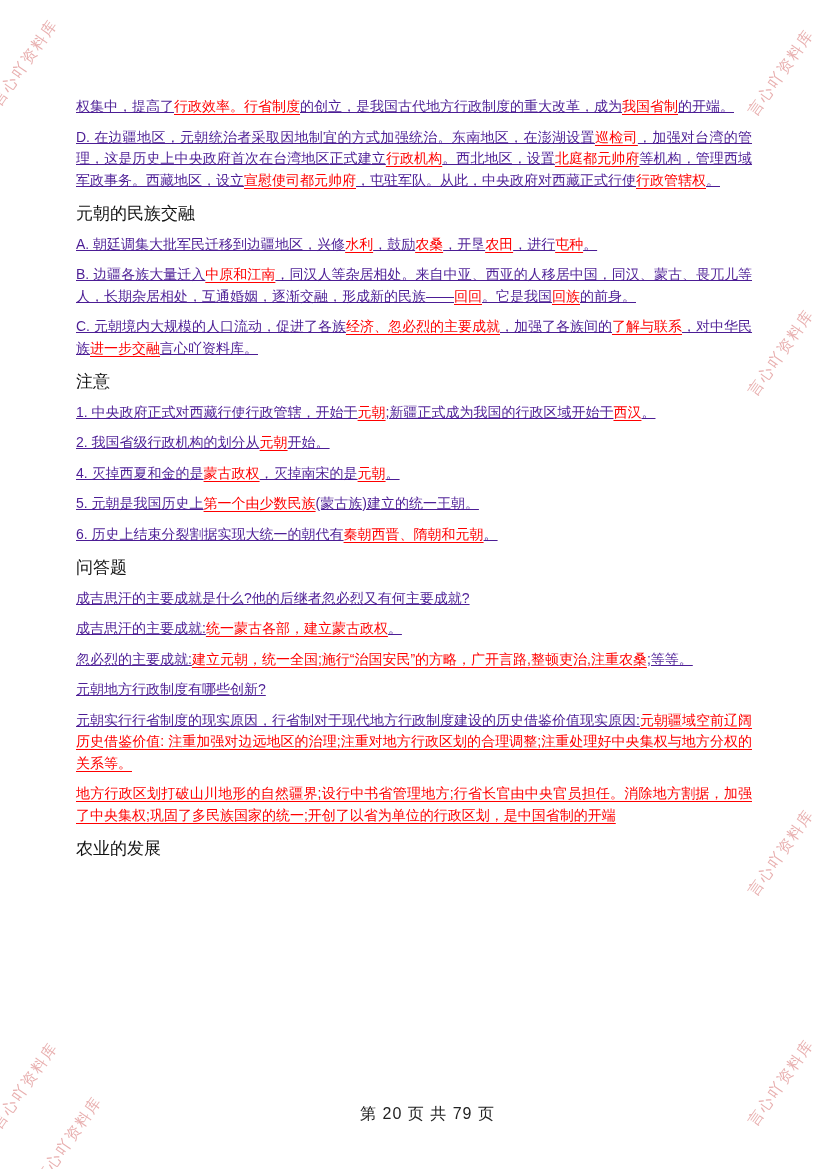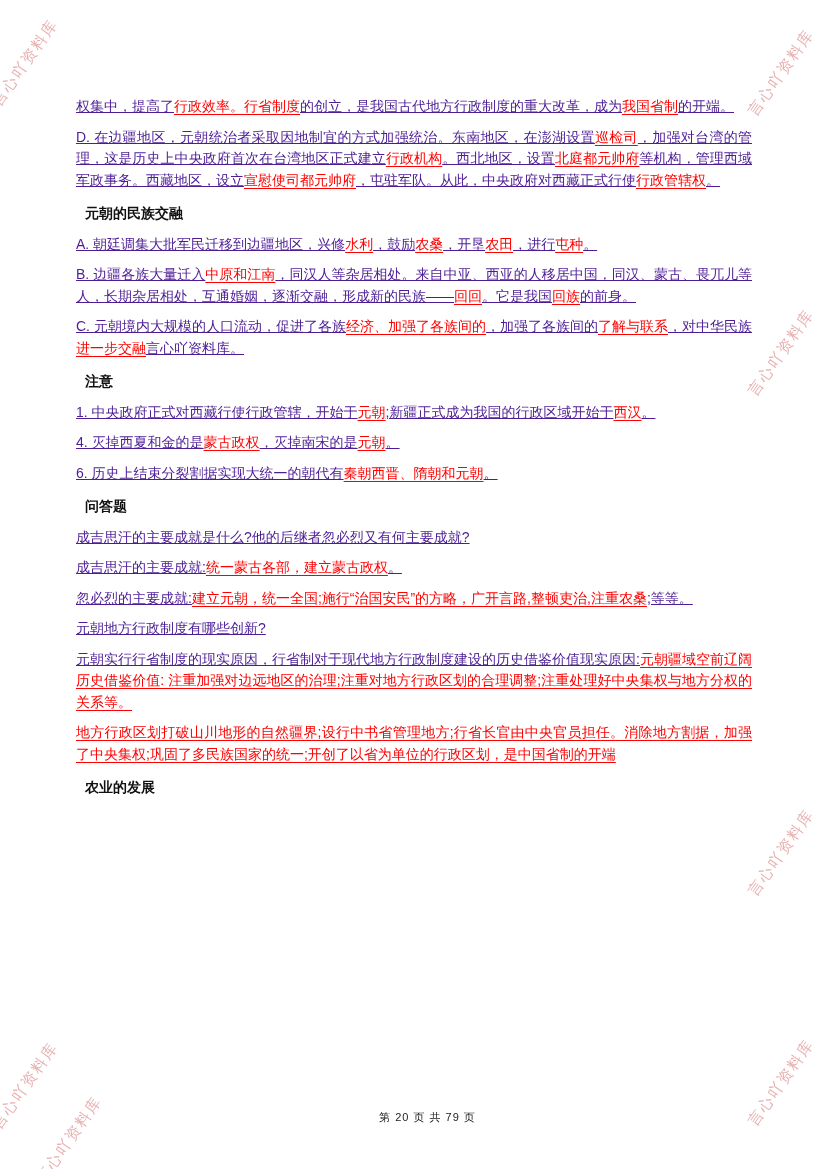--- a/index.html
+++ b/index.html
@@ -29,10 +29,10 @@
   .para { margin-bottom: 9px; }
 
   .heading {
-    font-size: 14px;
-    font-weight: bold;
+    font-size: 17px;
+    font-weight: normal;
     color: #111111;
-    margin: 12px 0 9px 9px;
+    margin: 12px 0 9px 0;
   }
   .heading.blue { color: #2e74b5; }
 

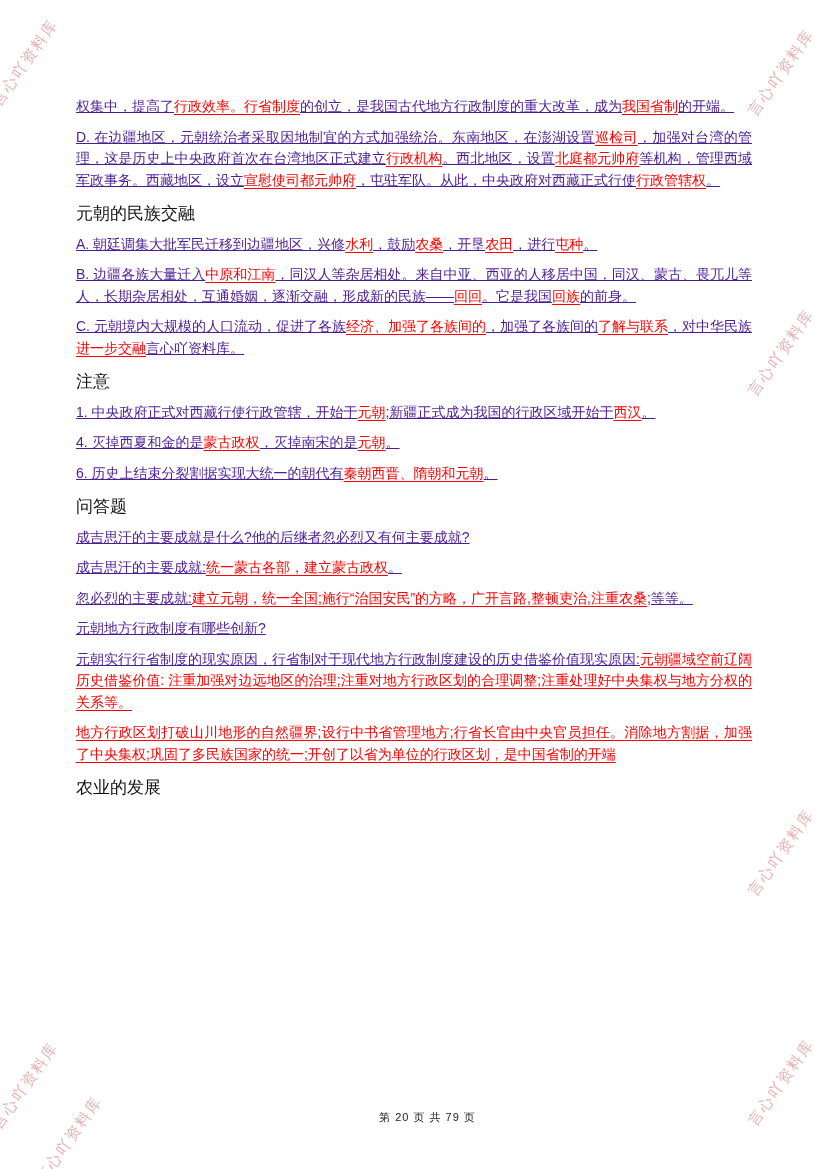--- a/index.html
+++ b/index.html
@@ -93,7 +93,7 @@
       <h3 class="heading">元朝的民族交融</h3>
       <p class="para"><span class="plain">A. 朝廷调集大批军民迁移到边疆地区，兴修</span><span class="red">水利</span><span class="plain">，鼓励</span><span class="red">农桑</span><span class="plain">，开垦</span><span class="red">农田</span><span class="plain">，进行</span><span class="red">屯种</span><span class="plain">。</span></p>
       <p class="para"><span class="plain">B. 边疆各族大量迁入</span><span class="red">中原和江南</span><span class="plain">，同汉人等杂居相处。来自中亚、西亚的人移居中国，同汉、蒙古、畏兀儿等人，长期杂居相处，互通婚姻，逐渐交融，形成新的民族——</span><span class="red">回回</span><span class="plain">。它是我国</span><span class="red">回族</span><span class="plain">的前身。</span></p>
-      <p class="para"><span class="plain">C. 元朝境内大规模的人口流动，促进了各族</span><span class="red">经济、加强了各族间的</span><span class="plain">，加强了各族间的</span><span class="red">了解与联系</span><span class="plain">，对中华民族</span><span class="red">进一步交融</span><span class="plain">言心吖资料库。</span></p>
+      <p class="para"><span class="plain">C. 元朝境内大规模的人口流动，促进了各族</span><span class="red">经济、忽必烈的主要成就</span><span class="plain">，加强了各族间的</span><span class="red">了解与联系</span><span class="plain">，对中华民族</span><span class="red">进一步交融</span><span class="plain">言心吖资料库。</span></p>
       <h3 class="heading">注意</h3>
       <p class="para"><span class="plain">1. 中央政府正式对西藏行使行政管辖，开始于</span><span class="red">元朝</span><span class="plain">;新疆正式成为我国的行政区域开始于</span><span class="red">西汉</span><span class="plain">。</span></p>
       <p class="para"><span class="plain">4. 灭掉西夏和金的是</span><span class="red">蒙古政权</span><span class="plain">，灭掉南宋的是</span><span class="red">元朝</span><span class="plain">。</span></p>

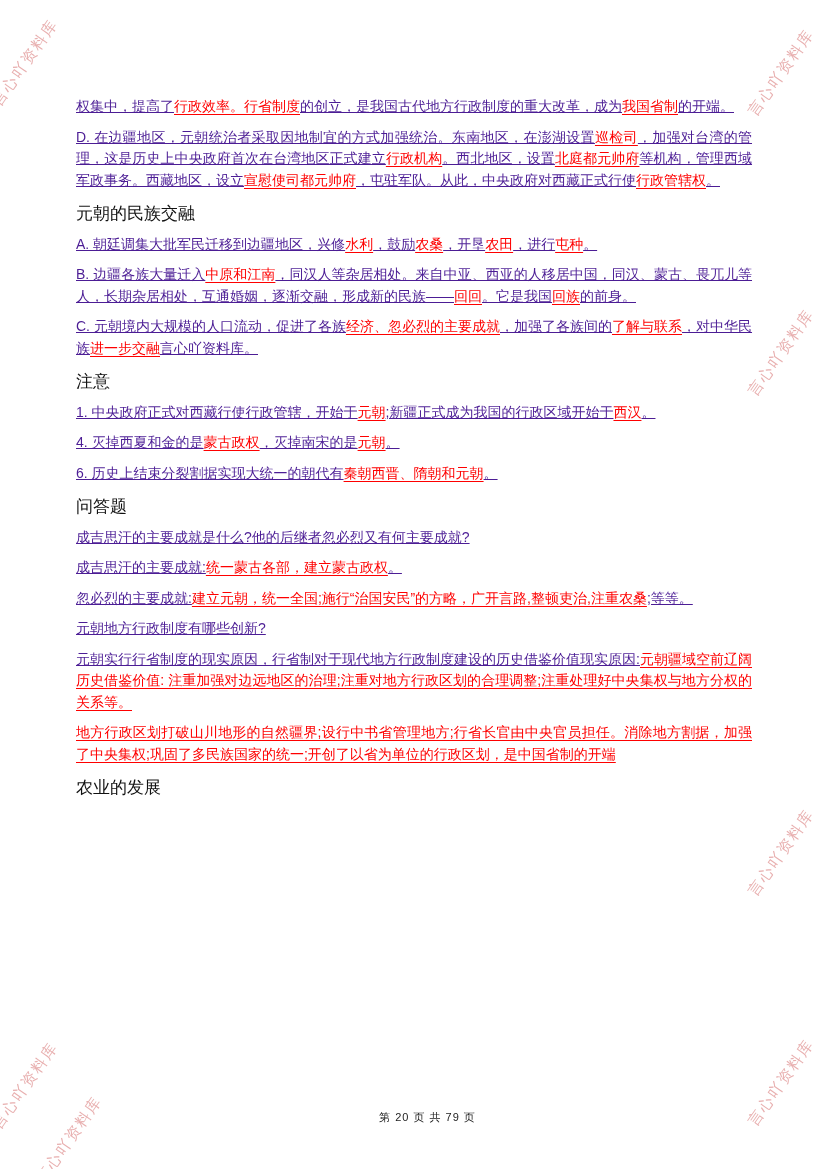--- a/index.html
+++ b/index.html
@@ -96,6 +96,7 @@
       <p class="para"><span class="plain">C. 元朝境内大规模的人口流动，促进了各族</span><span class="red">经济、忽必烈的主要成就</span><span class="plain">，加强了各族间的</span><span class="red">了解与联系</span><span class="plain">，对中华民族</span><span class="red">进一步交融</span><span class="plain">言心吖资料库。</span></p>
       <h3 class="heading">注意</h3>
       <p class="para"><span class="plain">1. 中央政府正式对西藏行使行政管辖，开始于</span><span class="red">元朝</span><span class="plain">;新疆正式成为我国的行政区域开始于</span><span class="red">西汉</span><span class="plain">。</span></p>
+      <p class="para"><span class="plain">2. 我国省级行政机构的划分从</span><span class="red">元朝</span><span class="plain">开始。</span></p>
       <p class="para"><span class="plain">4. 灭掉西夏和金的是</span><span class="red">蒙古政权</span><span class="plain">，灭掉南宋的是</span><span class="red">元朝</span><span class="plain">。</span></p>
       <p class="para"><span class="plain">6. 历史上结束分裂割据实现大统一的朝代有</span><span class="red">秦朝西晋、隋朝和元朝</span><span class="plain">。</span></p>
       <h3 class="heading">问答题</h3>

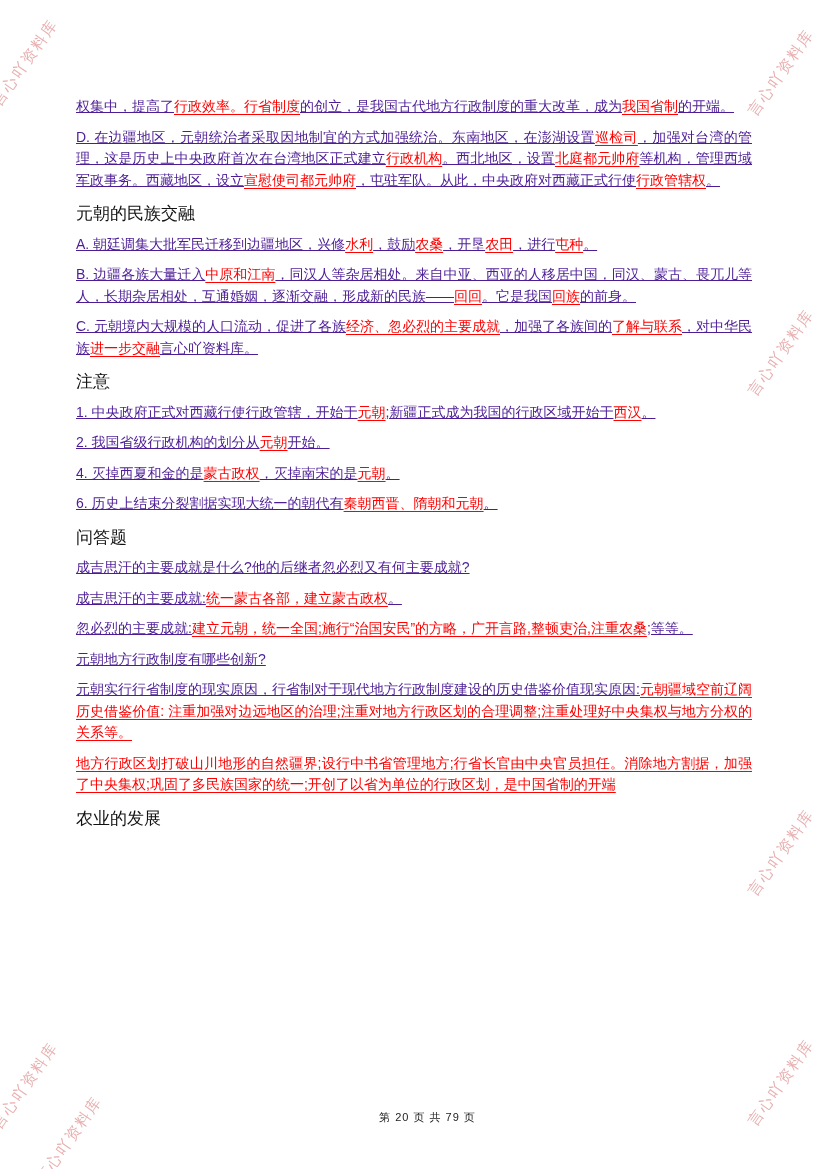--- a/index.html
+++ b/index.html
@@ -98,6 +98,7 @@
       <p class="para"><span class="plain">1. 中央政府正式对西藏行使行政管辖，开始于</span><span class="red">元朝</span><span class="plain">;新疆正式成为我国的行政区域开始于</span><span class="red">西汉</span><span class="plain">。</span></p>
       <p class="para"><span class="plain">2. 我国省级行政机构的划分从</span><span class="red">元朝</span><span class="plain">开始。</span></p>
       <p class="para"><span class="plain">4. 灭掉西夏和金的是</span><span class="red">蒙古政权</span><span class="plain">，灭掉南宋的是</span><span class="red">元朝</span><span class="plain">。</span></p>
+      <p class="para"><span class="plain">5. 元朝是我国历史上</span><span class="red">第一个由少数民族</span><span class="plain">(蒙古族)建立的统一王朝。</span></p>
       <p class="para"><span class="plain">6. 历史上结束分裂割据实现大统一的朝代有</span><span class="red">秦朝西晋、隋朝和元朝</span><span class="plain">。</span></p>
       <h3 class="heading">问答题</h3>
       <p class="para"><span class="plain">成吉思汗的主要成就是什么?他的后继者忽必烈又有何主要成就?</span></p>

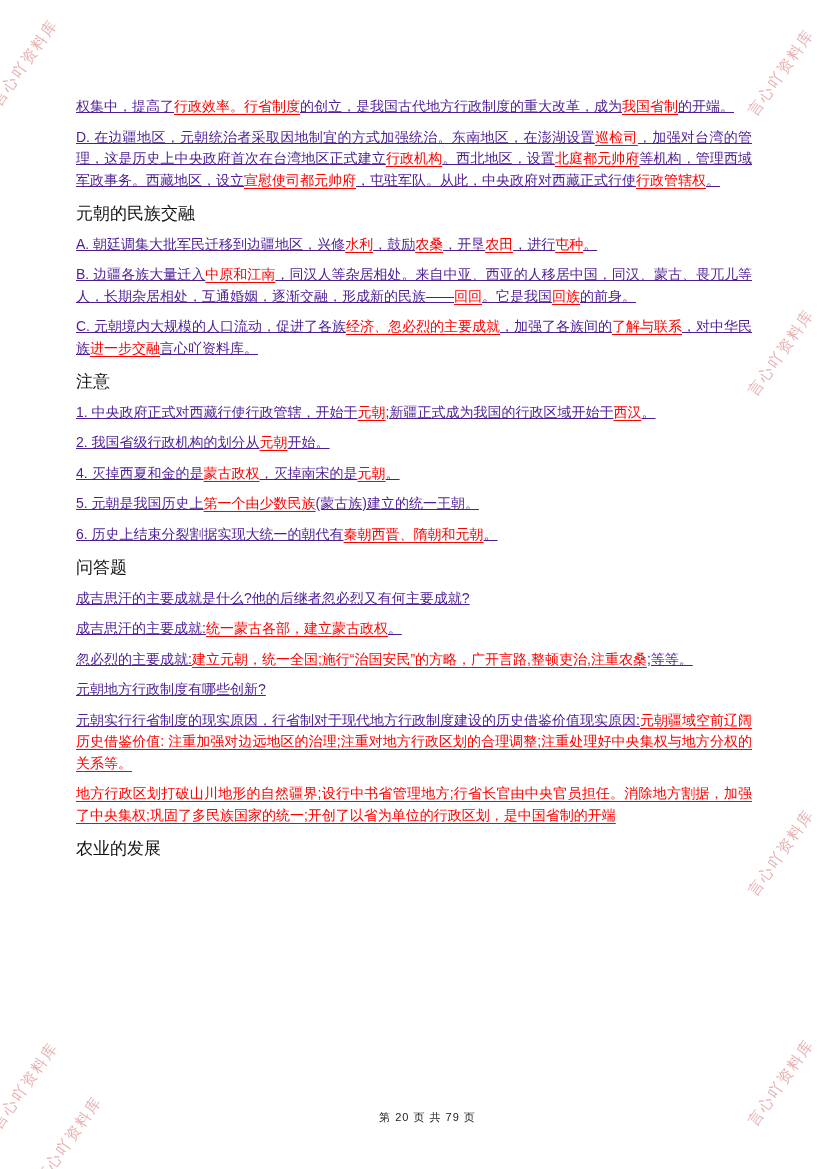--- a/index.html
+++ b/index.html
@@ -49,7 +49,7 @@
     left: 0; right: 0;
     bottom: 44px;
     text-align: center;
-    font-size: 11px;
+    font-size: 16px;
     color: #222222;
     letter-spacing: 1px;
     padding-left: 28px;

